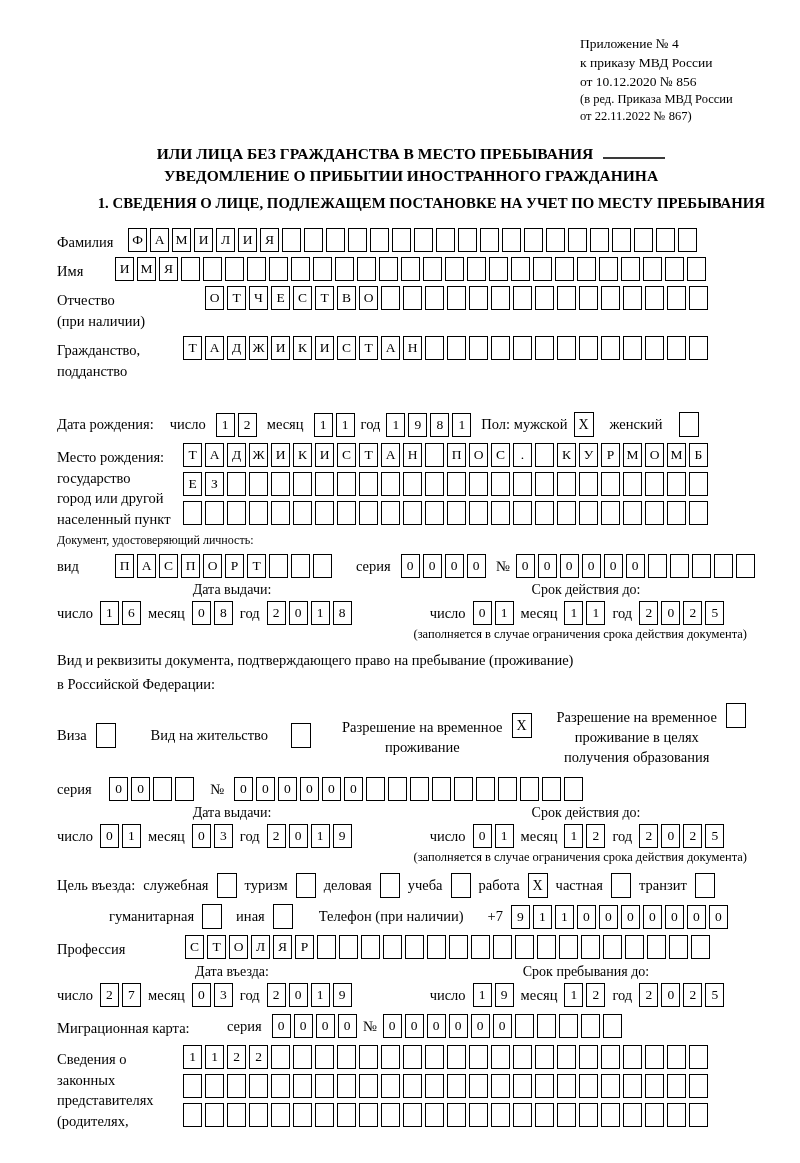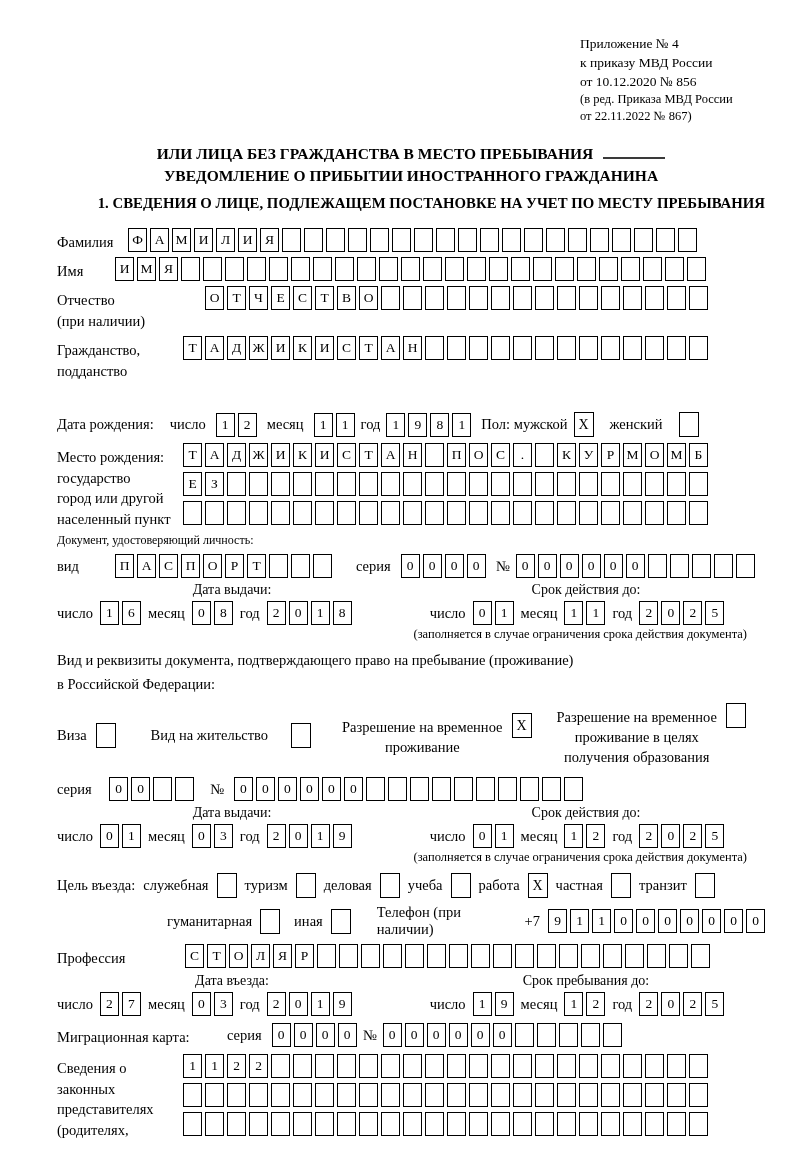--- a/index.html
+++ b/index.html
@@ -53,7 +53,7 @@
   .visa-item .lines { text-align:center; line-height:20px; padding-top:4px; }
   
   .purpose-row { display:flex; align-items:center; gap:8px; font-size:14.5px; margin-bottom:6px; flex-wrap:nowrap; }
-  .indent110 { margin-left:110px; }
+  .indent110 { margin-left:52px; }
   .mig-label { width:170px; padding-top:4px; }
 </style>
 </head>

